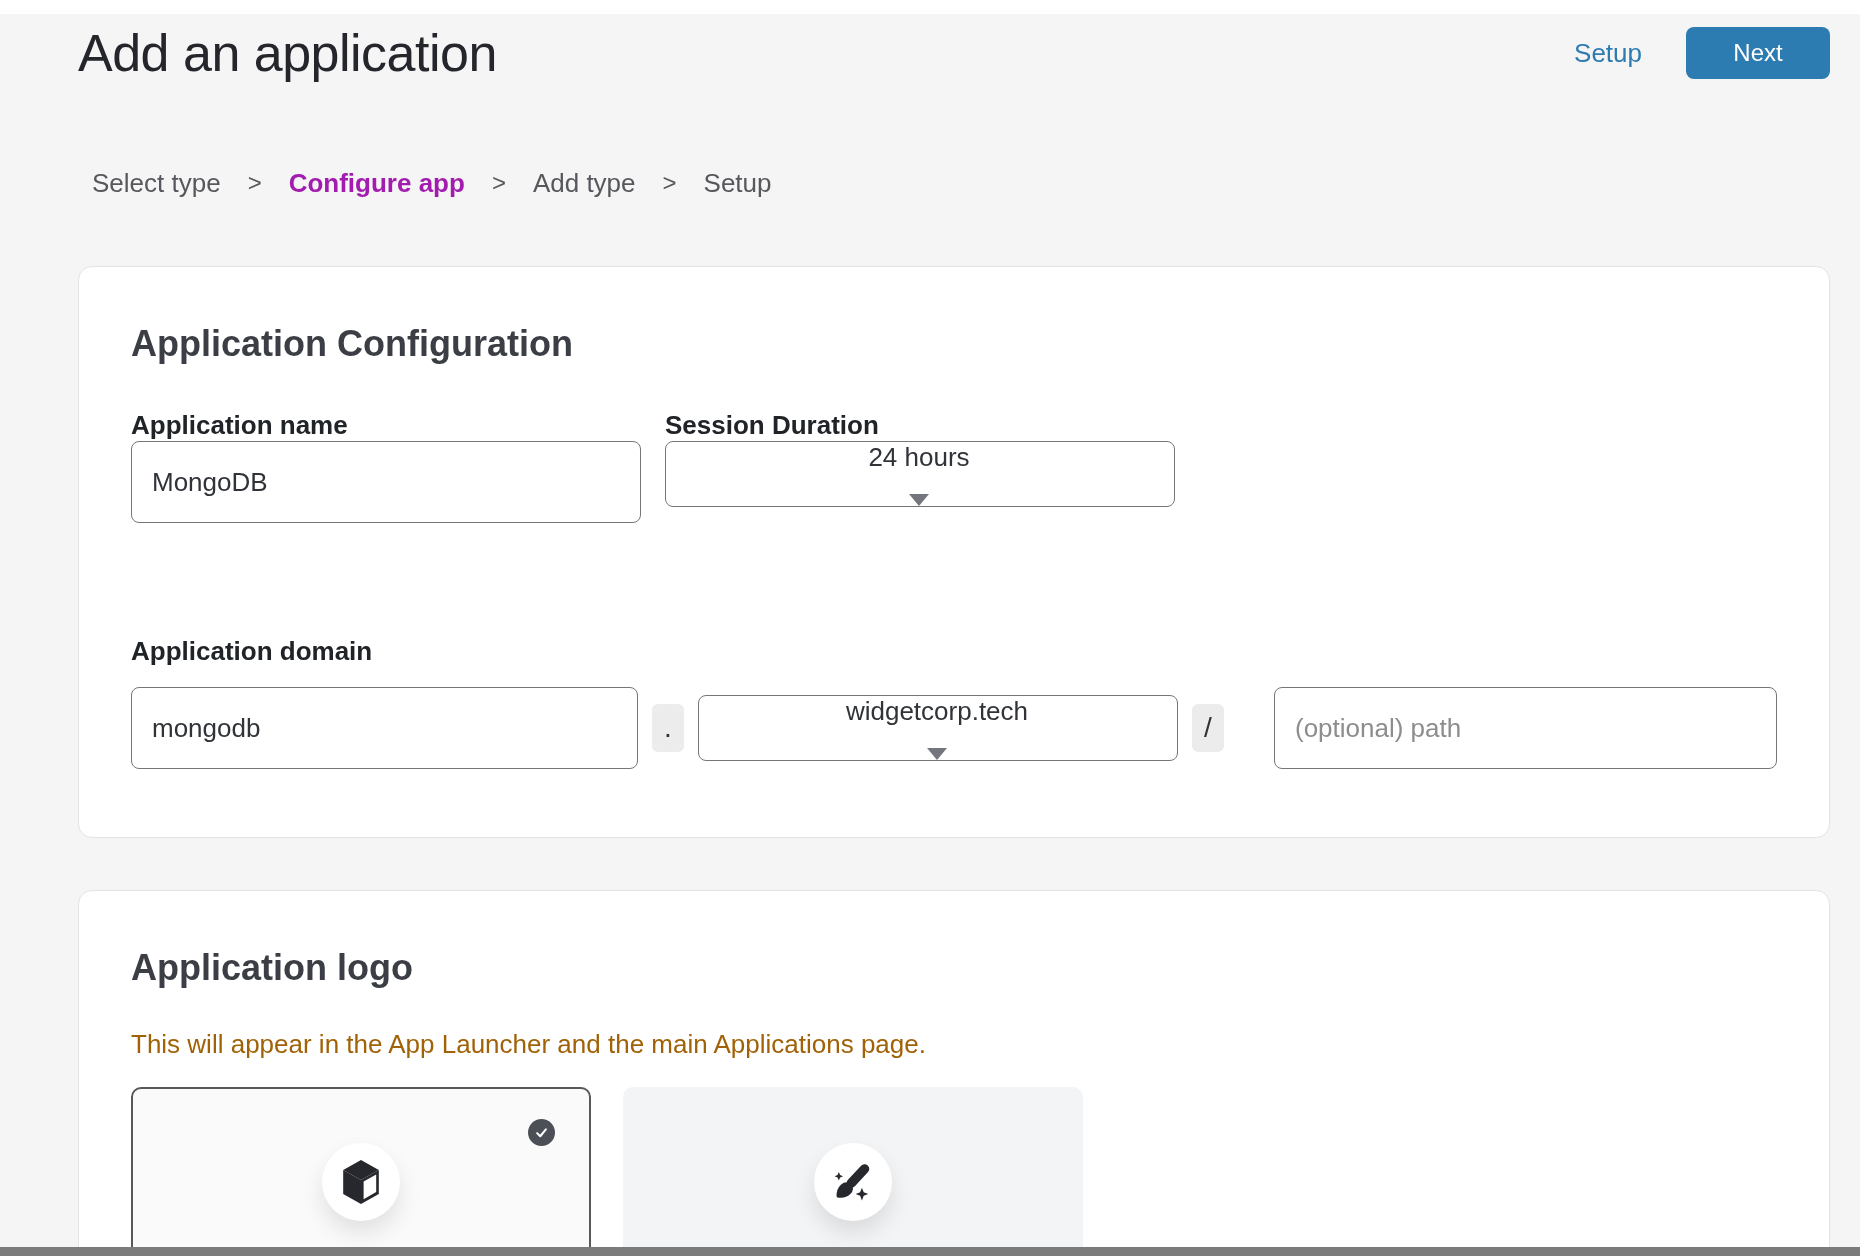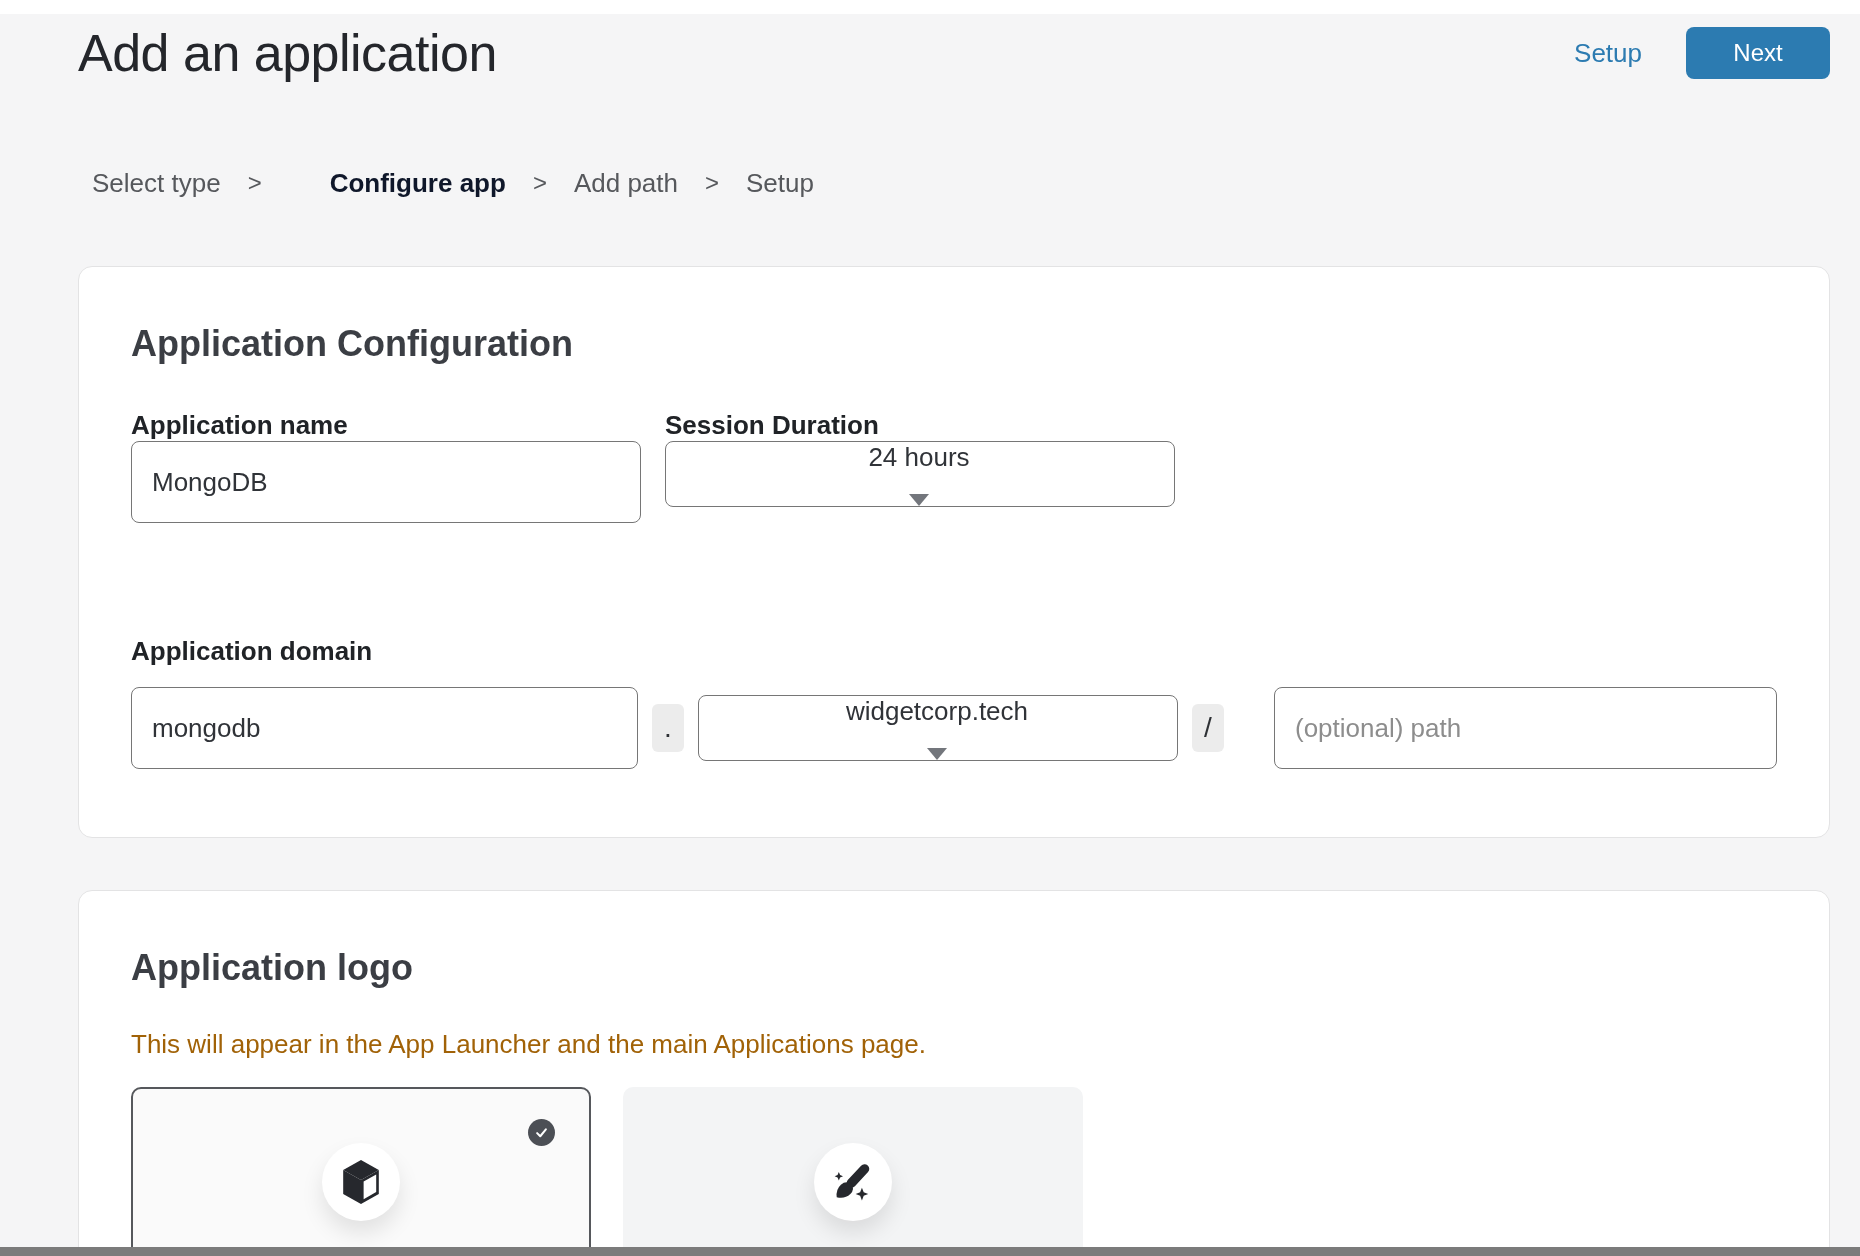--- a/index.html
+++ b/index.html
@@ -45,7 +45,7 @@
     font-size: 26px; color: #56585c; line-height: 30px;
   }
   .crumb { cursor: pointer; }
-  .crumb.active { font-weight: 700; color: #0f172a; margin-left: 41px; }
+  .crumb.active { font-weight: 700; color: #a21caf; }
   .crumb-sep { color: #56585c; font-size: 24px; }
   
   .card {

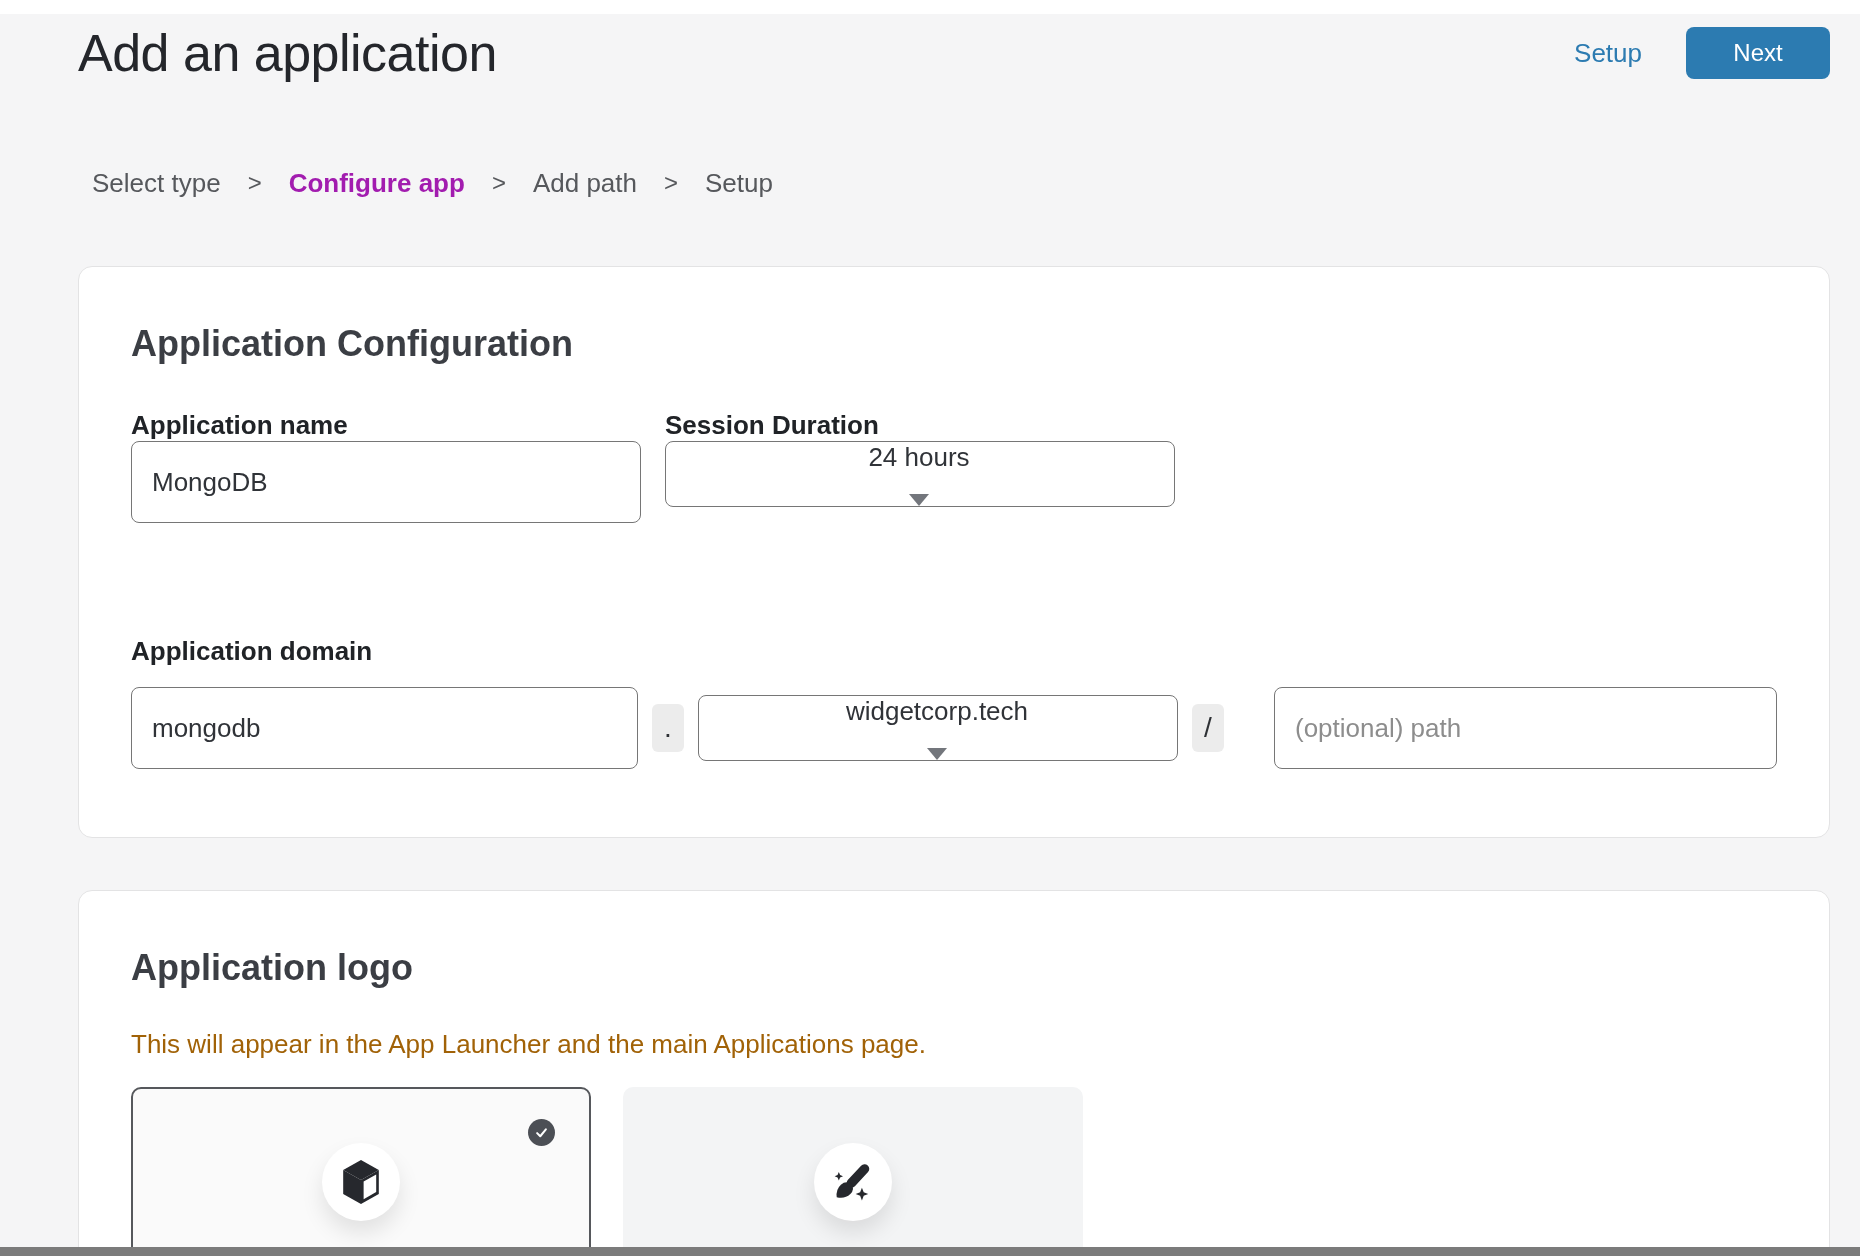--- a/index.html
+++ b/index.html
@@ -137,7 +137,7 @@
     <span class="crumb-sep">&gt;</span>
     <span class="crumb active">Configure app</span>
     <span class="crumb-sep">&gt;</span>
-    <span class="crumb">Add path</span>
+    <span class="crumb">Add type</span>
     <span class="crumb-sep">&gt;</span>
     <span class="crumb">Setup</span>
   </div>

